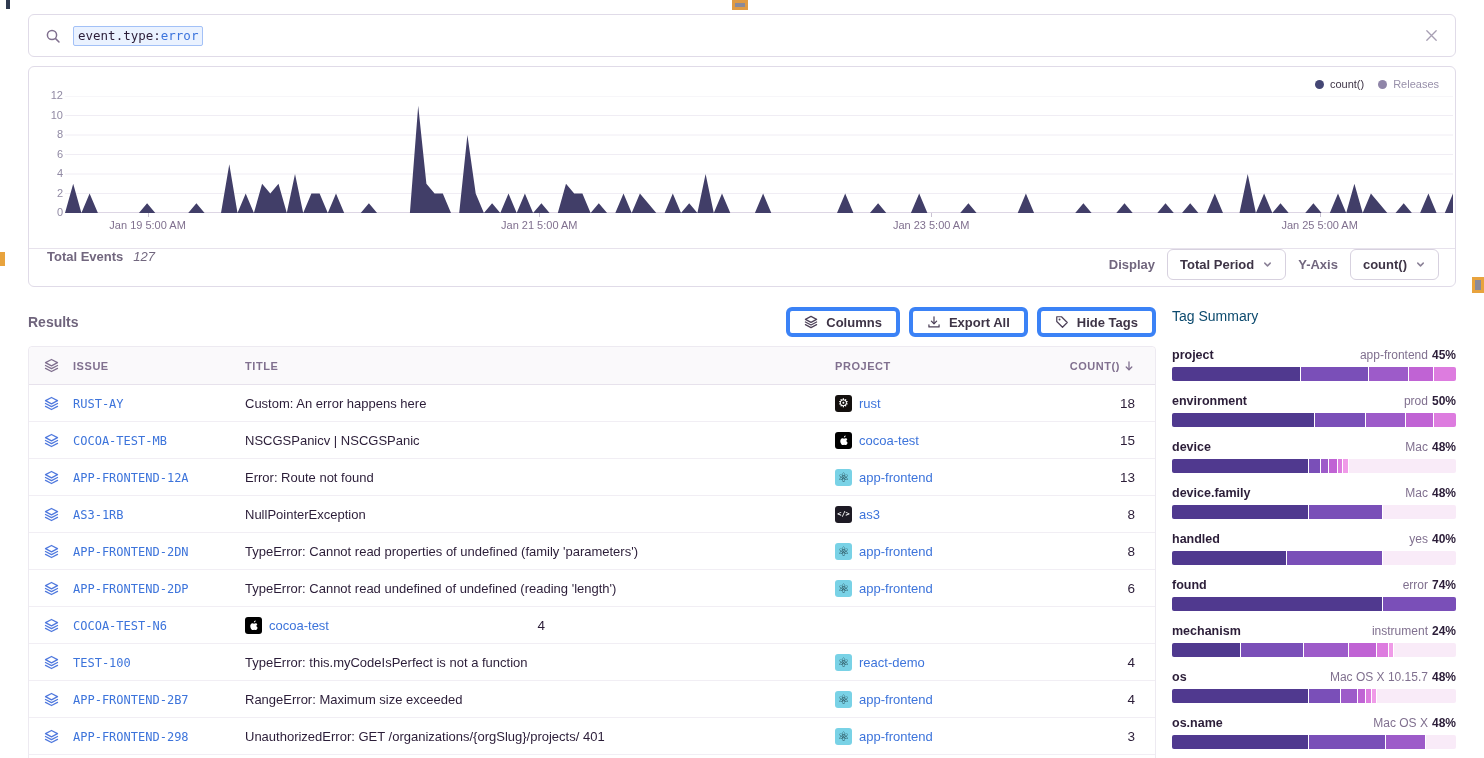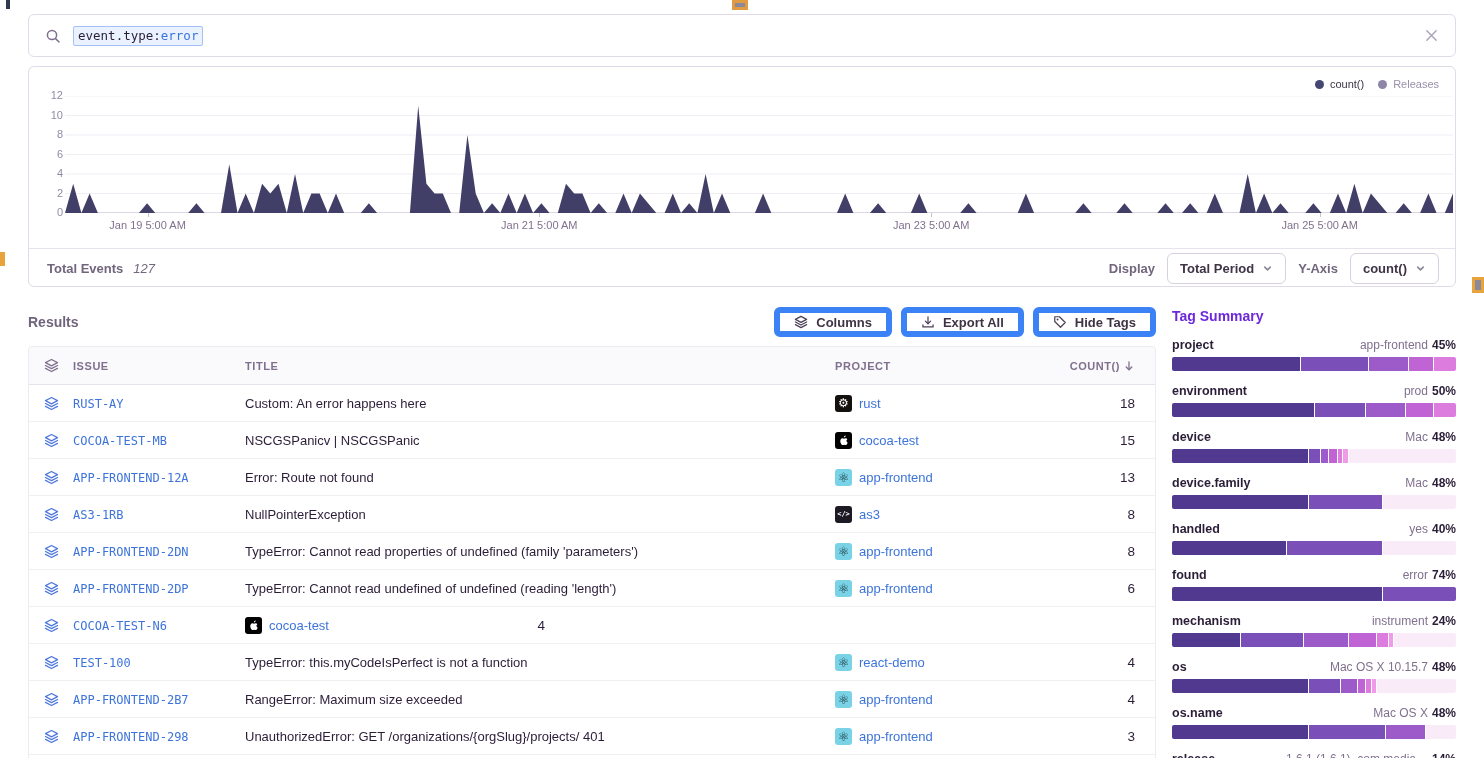--- a/index.html
+++ b/index.html
@@ -39,7 +39,7 @@
     font-size:11px; color:#80708F; white-space:nowrap; }
   .xaxis .xtick { position:absolute; top:0; width:1px; height:4px; background:#C9C2D2; }
   .chart-footer { position:absolute; left:0; right:0; top:181px; height:40px;
-    border-top:1px solid #E7E2EC; display:flex; align-items:center;
+    border-top:1px solid #E7E2EC; display:flex; align-items:flex-start;
     justify-content:space-between; padding:0 16px; border-radius:0 0 6px 6px; }
   .cf-left { display:flex; align-items:center; gap:10px; padding-left:2px; }
   .cf-label { font-size:13px; font-weight:700; color:#71667E; }

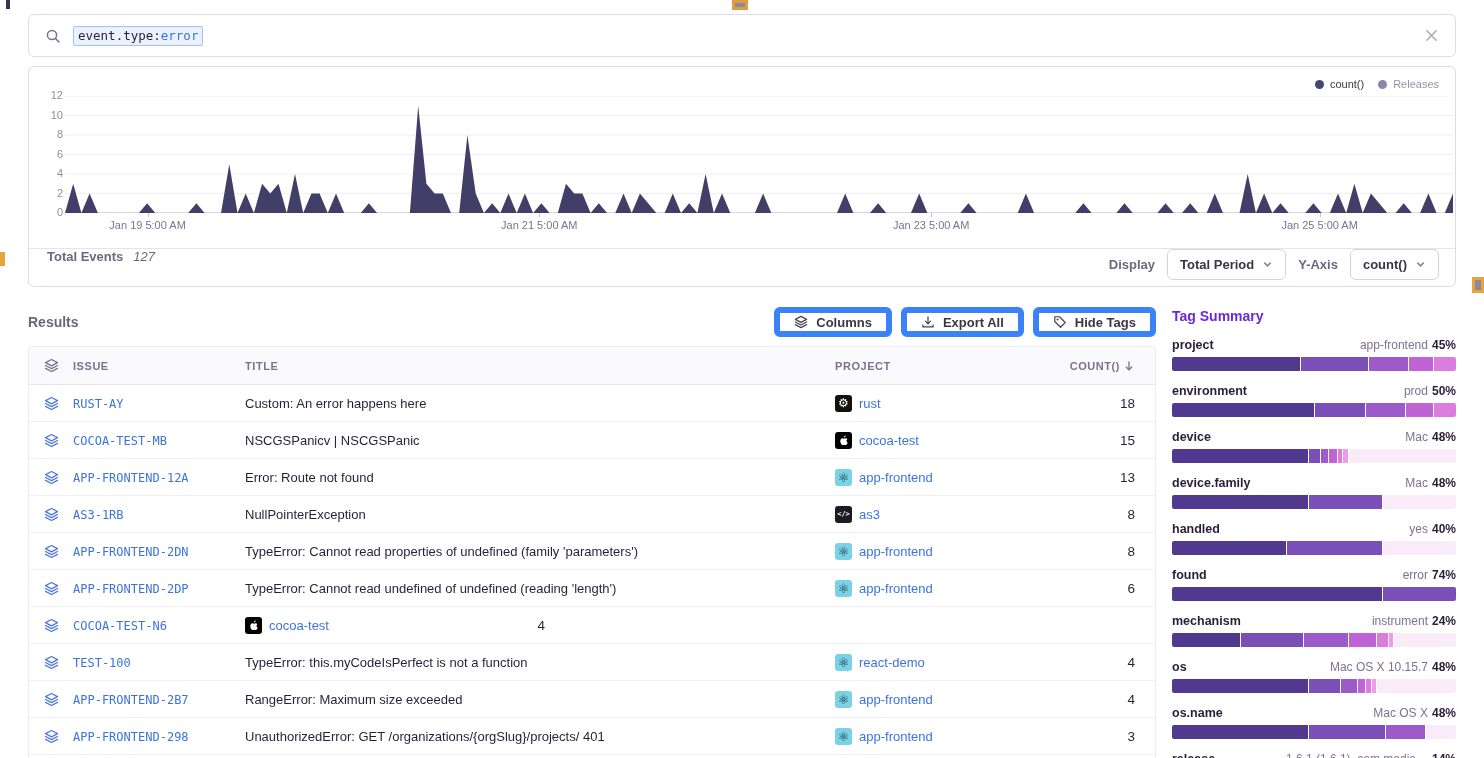--- a/index.html
+++ b/index.html
@@ -57,7 +57,7 @@
   .results-title { font-size:14px; font-weight:700; color:#6F647C; }
   .actions { display:flex; gap:9px; }
   .action-btn { display:inline-flex; align-items:center; gap:8px; height:30px; padding:0 14px;
-    background:#fff; border:6px solid #3b82f6; border-radius:6px; cursor:pointer;
+    background:#fff; border:4px solid #3b82f6; border-radius:6px; cursor:pointer;
     font-size:13px; font-weight:700; color:#3E3446; font-family:inherit; }
   .action-btn .icon { width:14px; height:14px; color:#4D4158; }
 

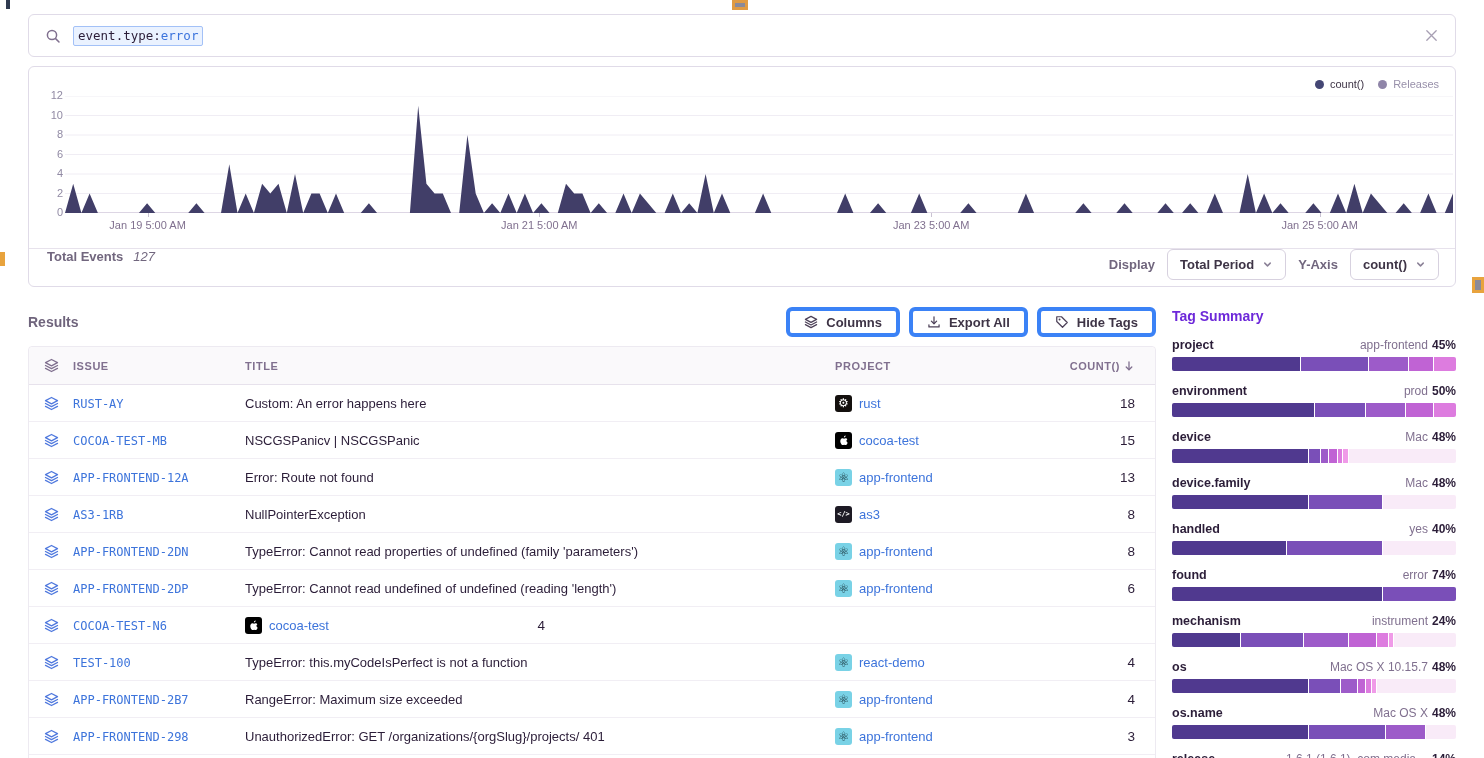--- a/index.html
+++ b/index.html
@@ -92,7 +92,7 @@
 
   
   .tags { position:absolute; left:1172px; top:308px; width:284px; }
-  .tags-title { font-size:14px; font-weight:700; color:#6d28d9; margin-bottom:14px; }
+  .tags-title { font-size:14px; font-weight:400; color:#0c4a6e; margin-bottom:24px; }
   .tag-item { margin-bottom:13px; }
   .tag-head { display:flex; justify-content:space-between; align-items:baseline; margin-bottom:5px; }
   .tag-name { font-size:12.5px; font-weight:700; color:#2B1D38; }

